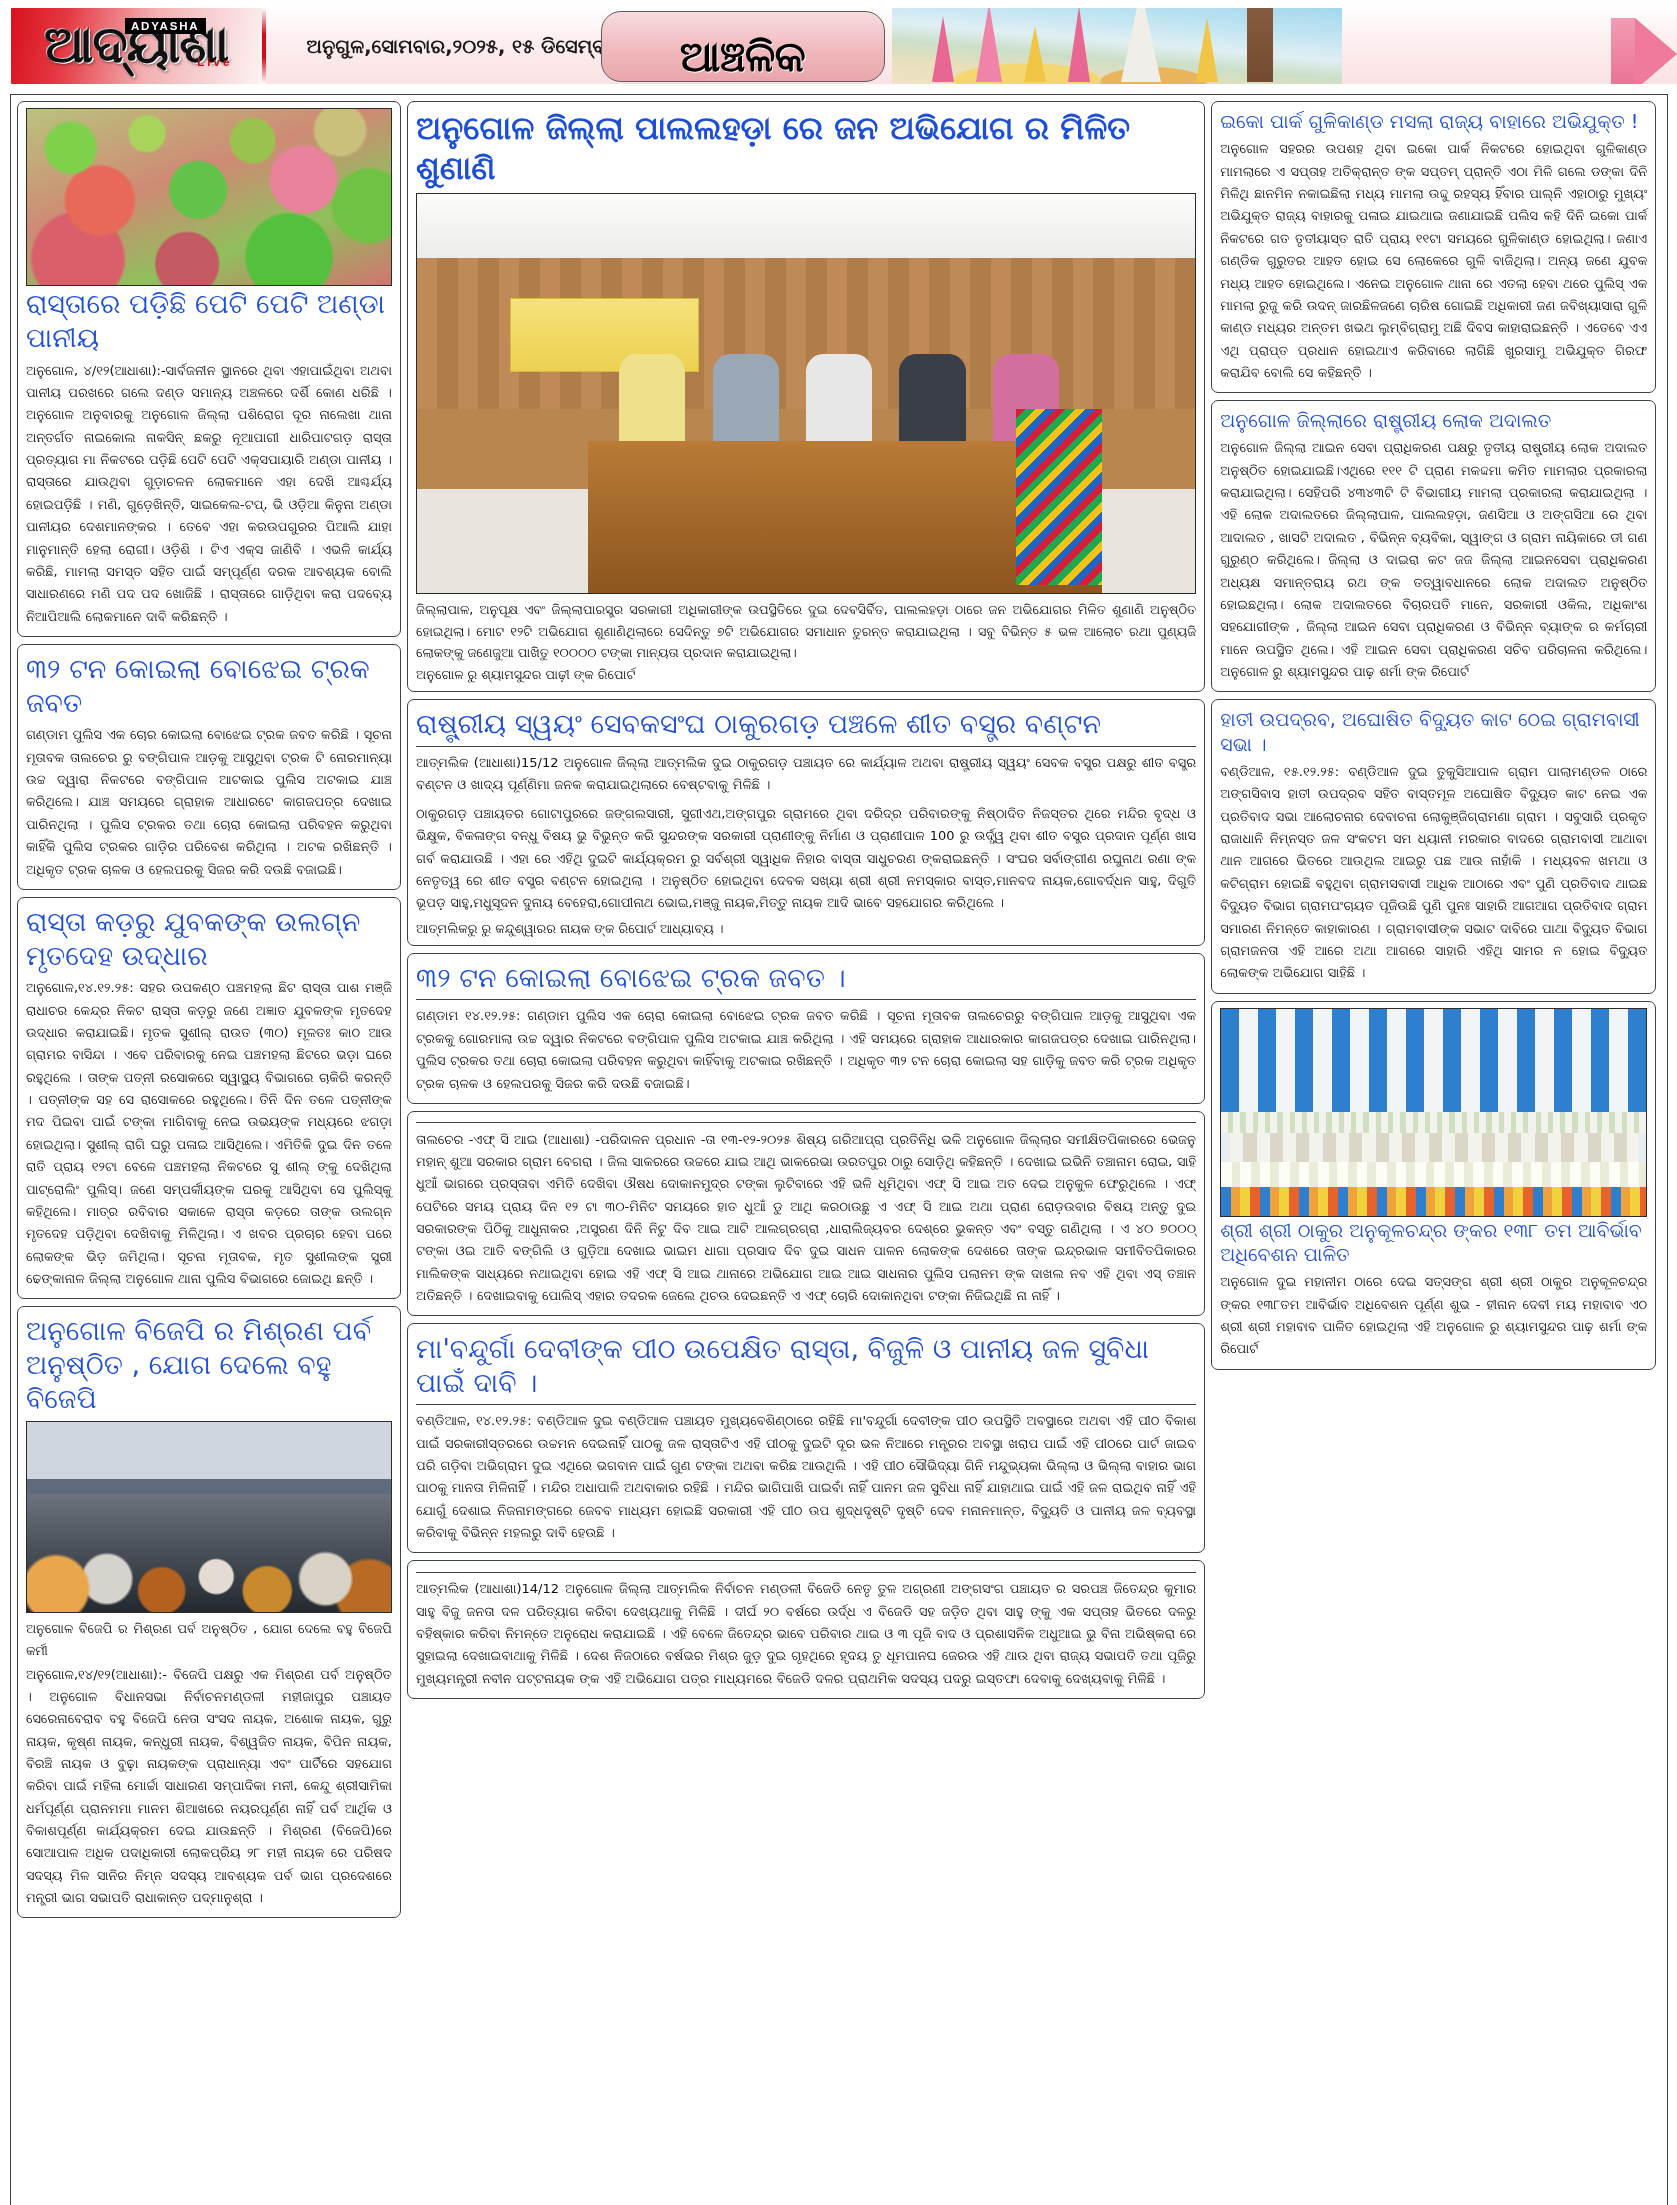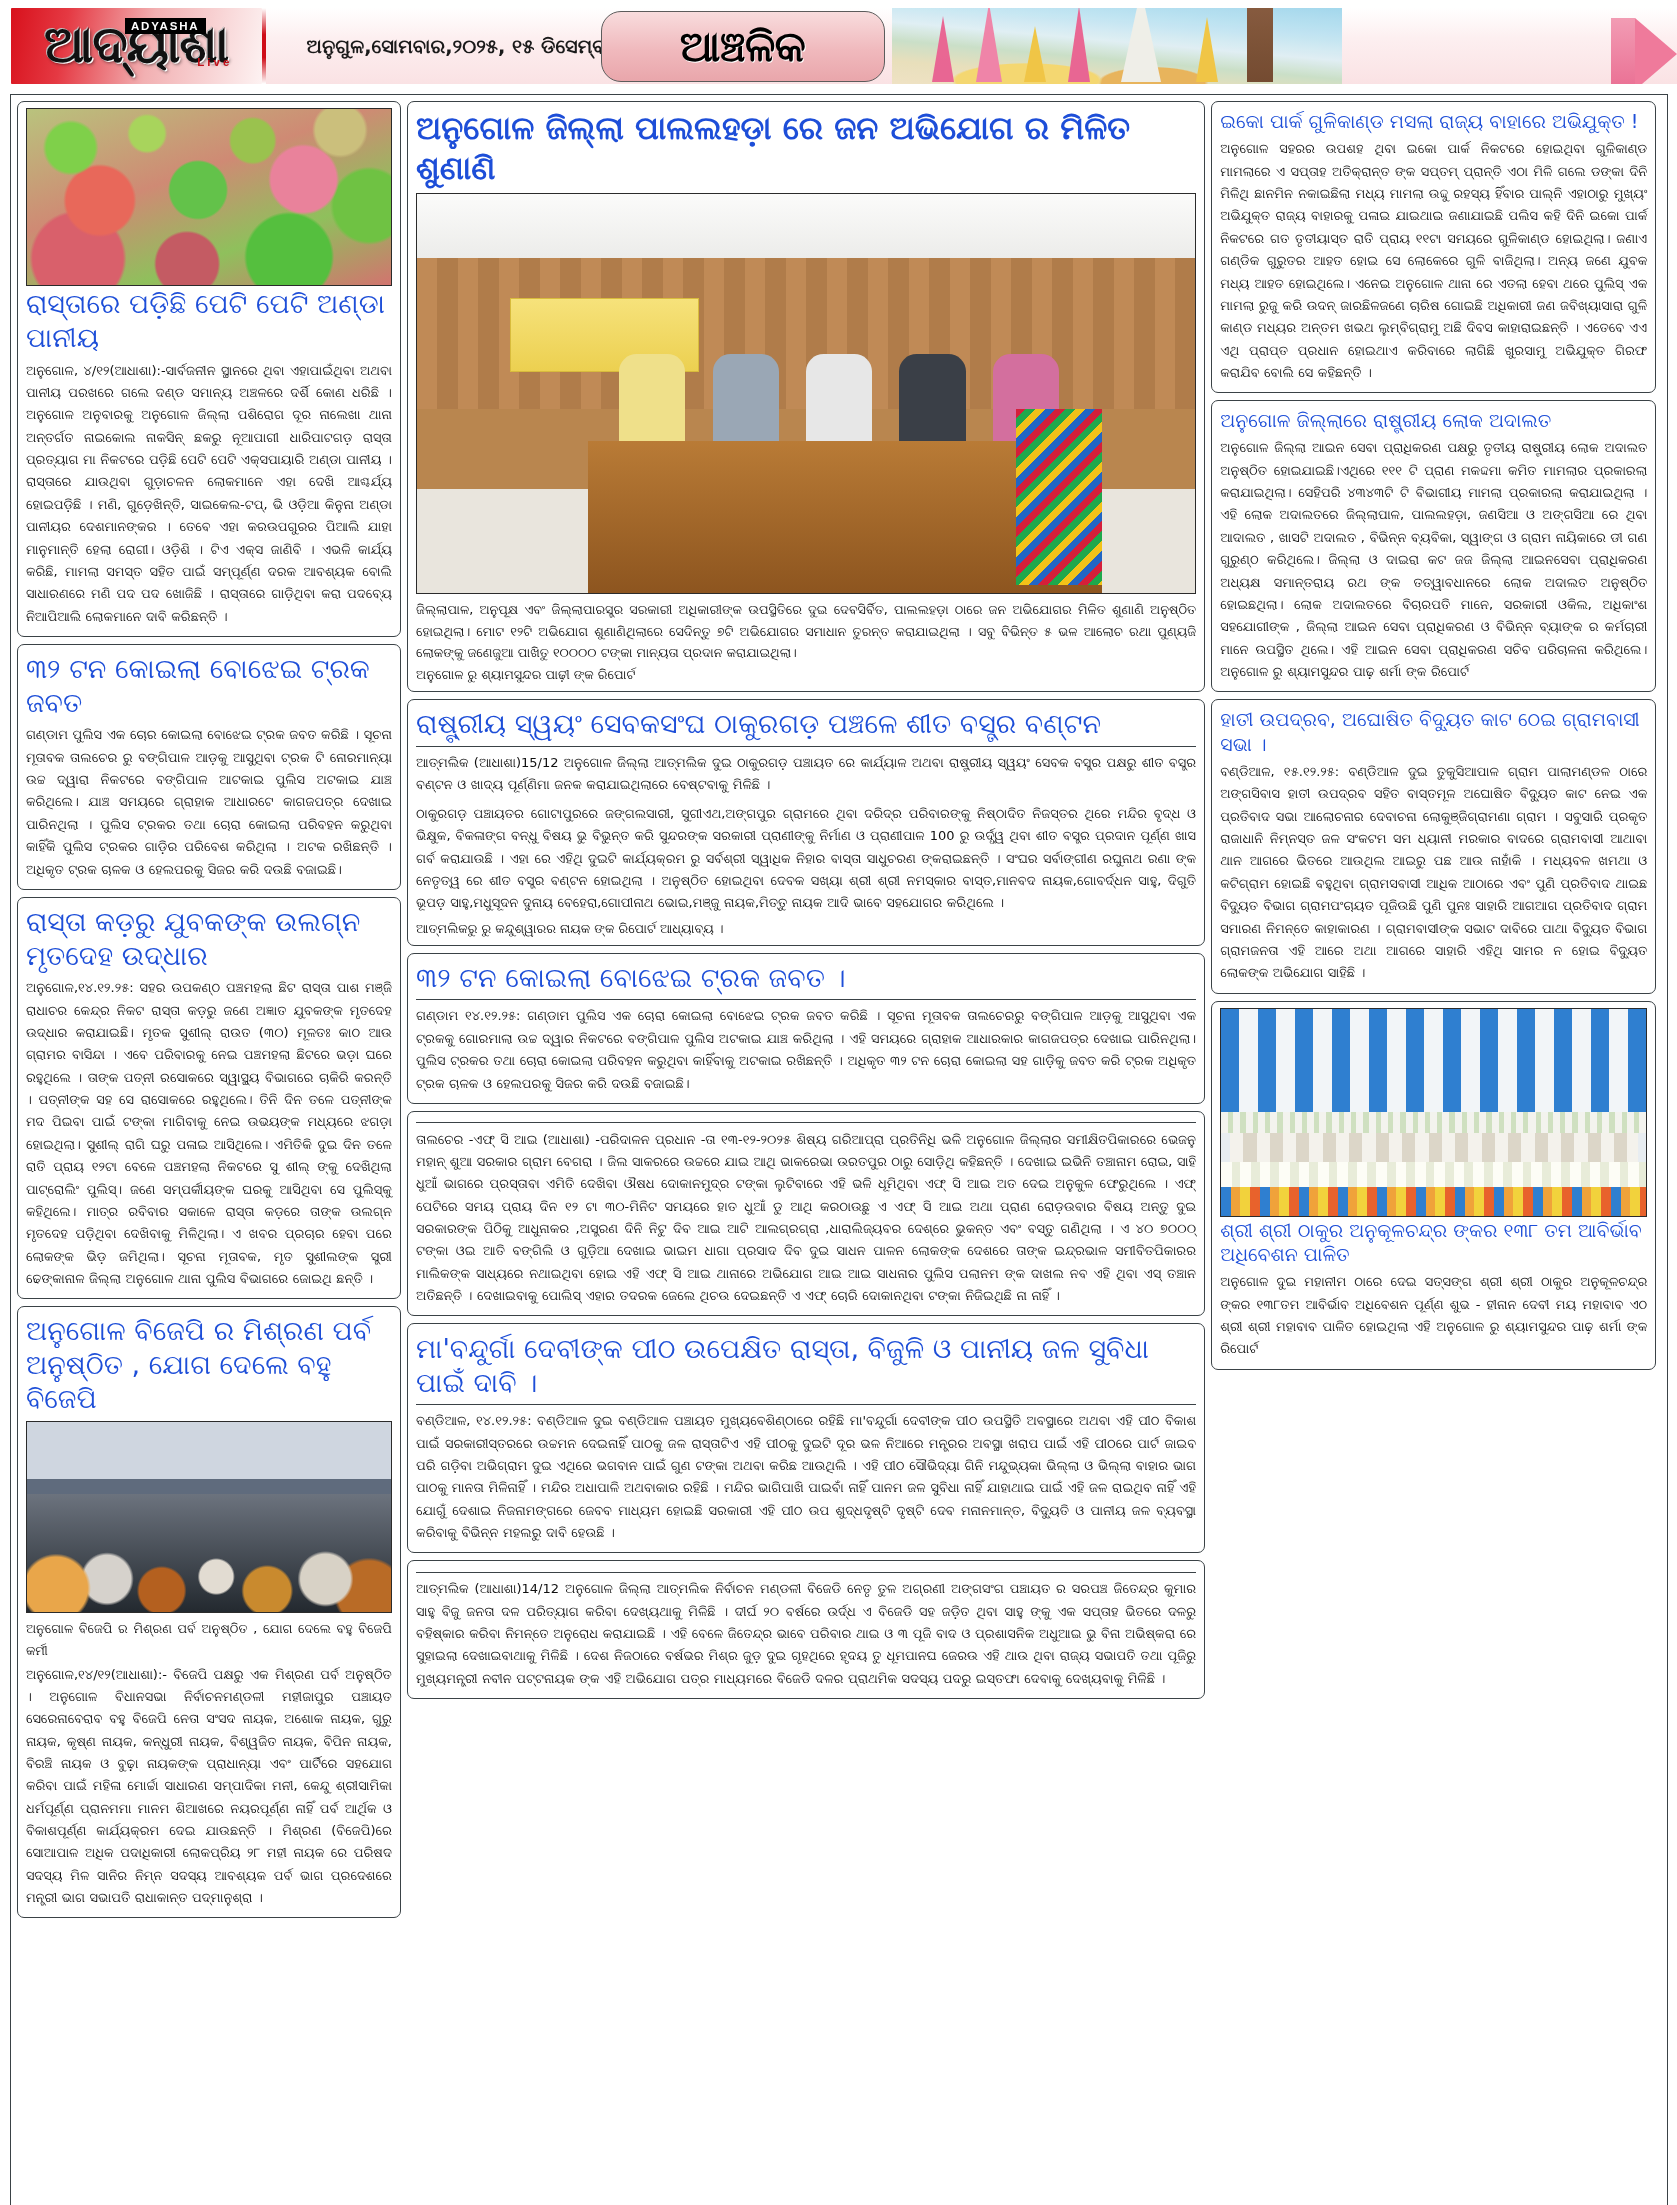--- a/index.html
+++ b/index.html
@@ -100,7 +100,7 @@
     border: 1.8px solid #5c5c5c;
     border-radius: 20px;
     display: flex;
-    align-items: center;
+    align-items: flex-end;
     justify-content: center;
   }
   .section-badge span {

